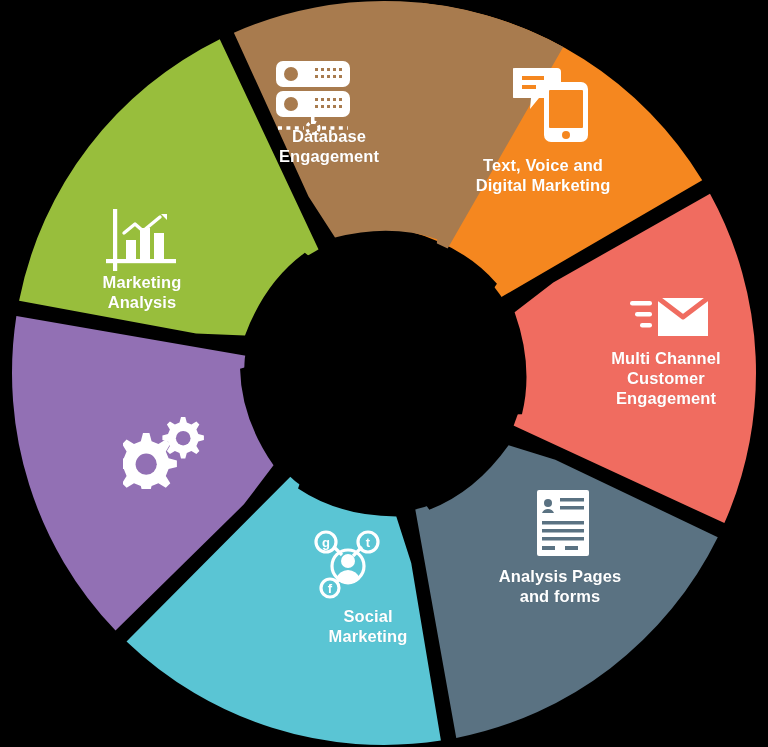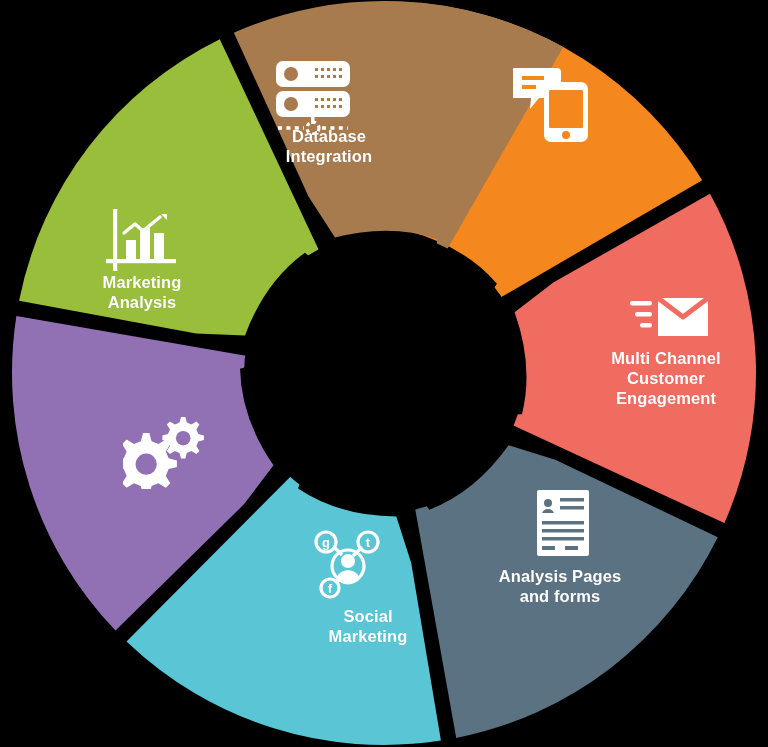--- a/index.html
+++ b/index.html
@@ -190,7 +190,7 @@
     </svg>
   </div>
   <div class="seg-label" style="left:214px;top:126px;width:230px;">Database
-Integration</div>
+Engagement</div>
 
 </div>
 

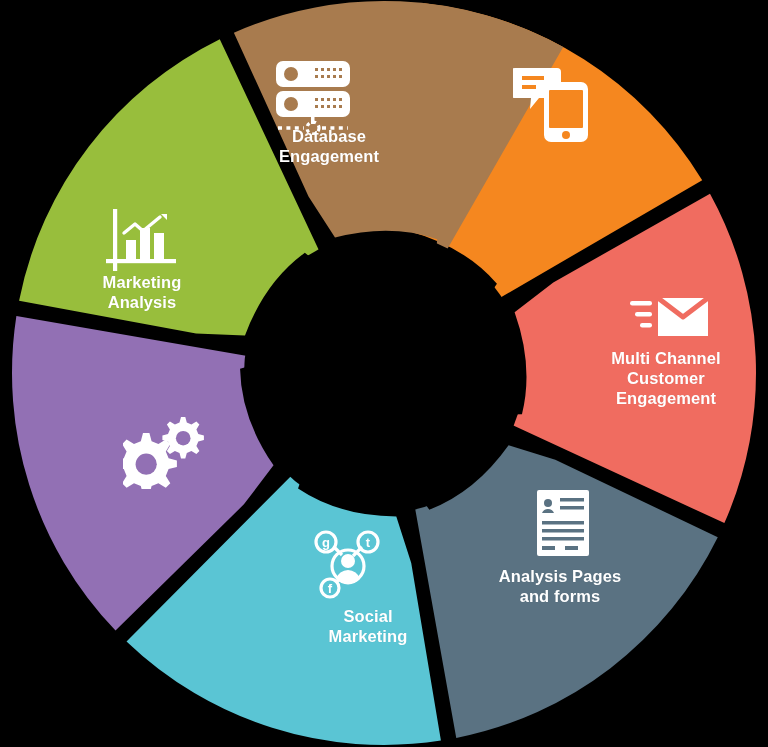--- a/index.html
+++ b/index.html
@@ -66,6 +66,8 @@
       </g>
     </svg>
   </div>
+  <div class="seg-label" style="left:418px;top:155px;width:250px;">Text, Voice and
+Digital Marketing</div>
 
   <div class="seg-icon" style="left:630px;top:292px;">
     <svg width="80" height="50" viewBox="0 0 80 50">

